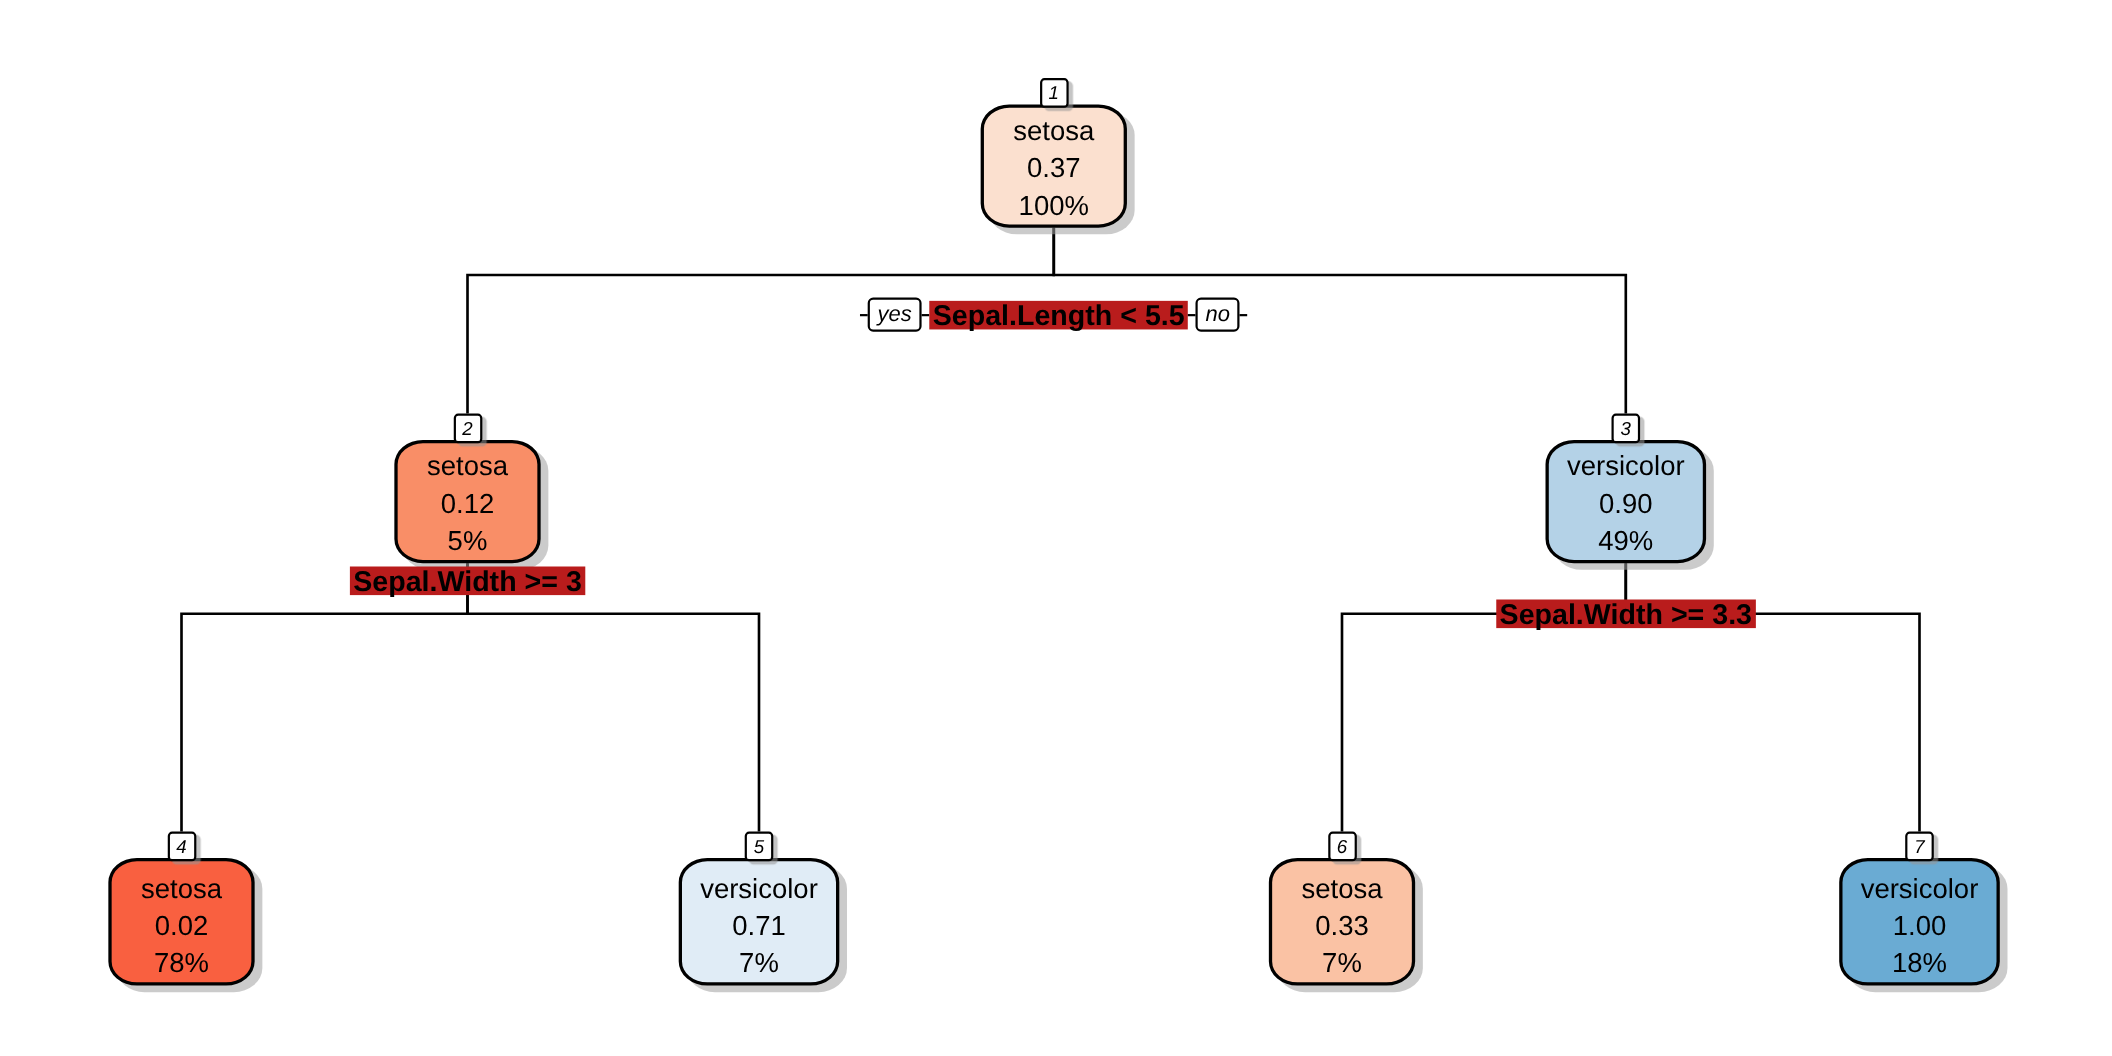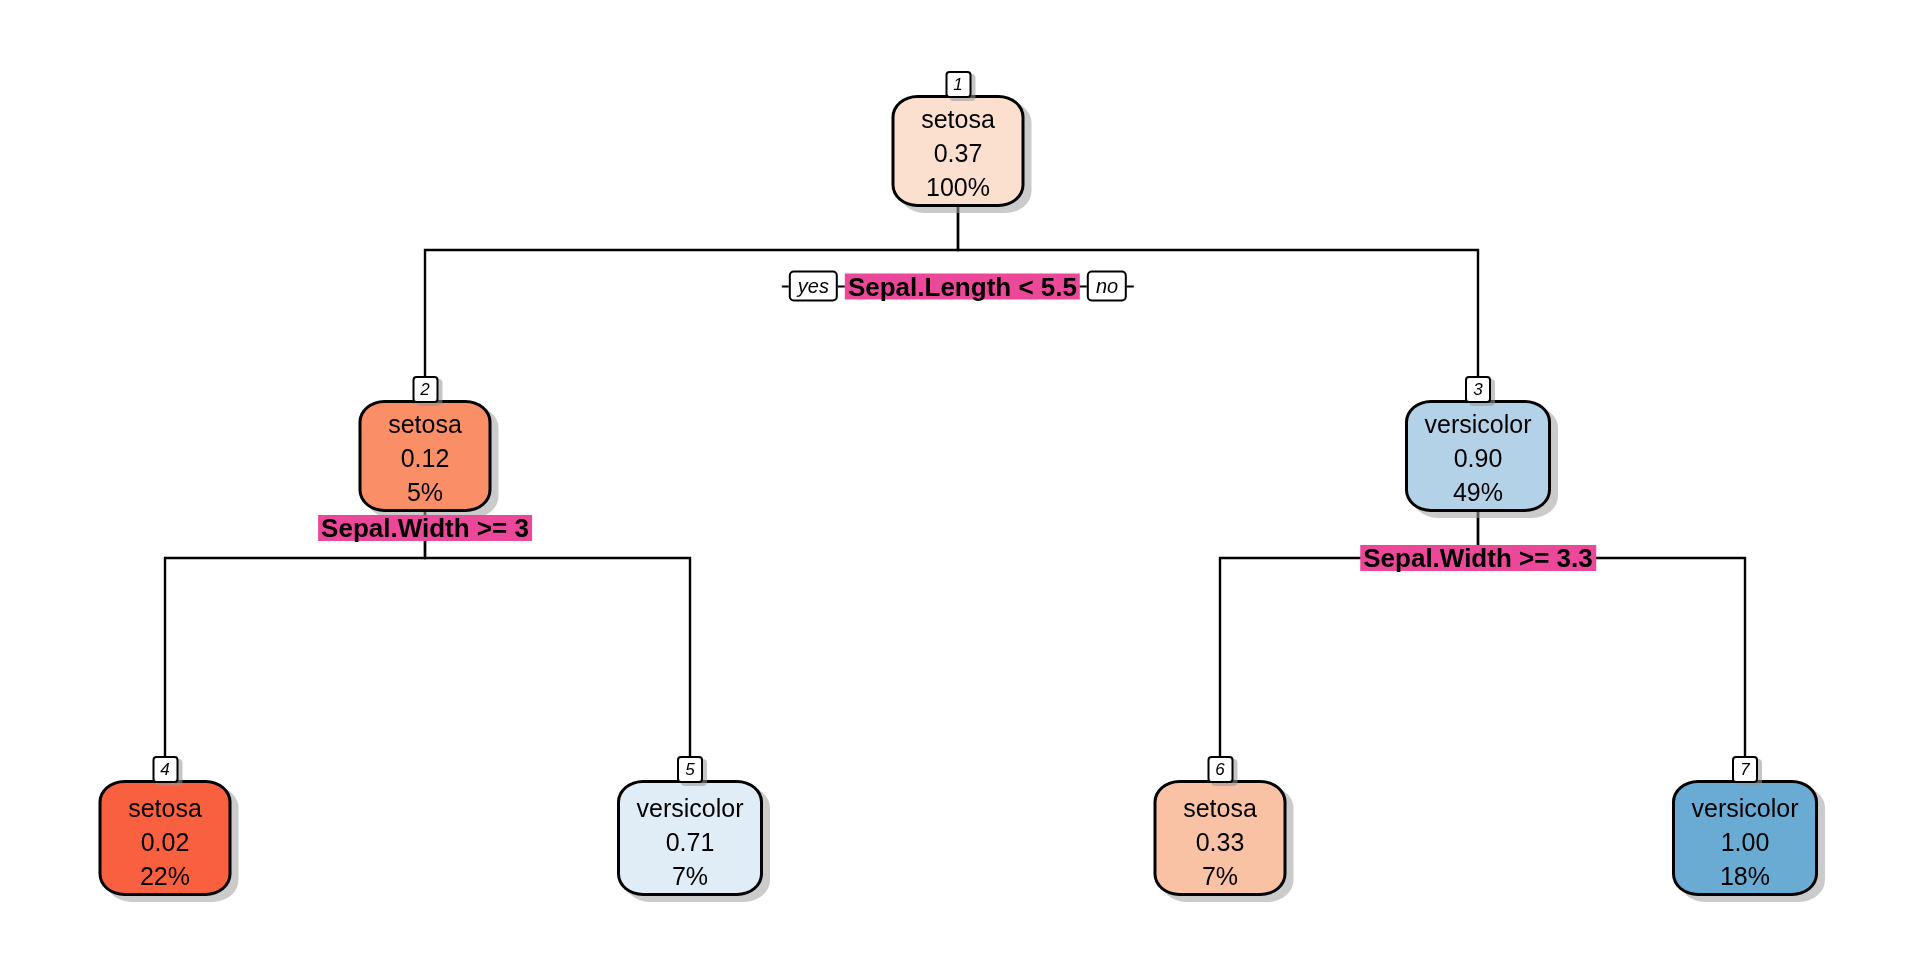--- a/index.html
+++ b/index.html
@@ -95,7 +95,7 @@
     font-weight: bold;
     color: #000000;
     white-space: nowrap;
-    background: #ec4899;
+    background: #b91c1c;
     padding: 0 3px;
     line-height: 1;
   }

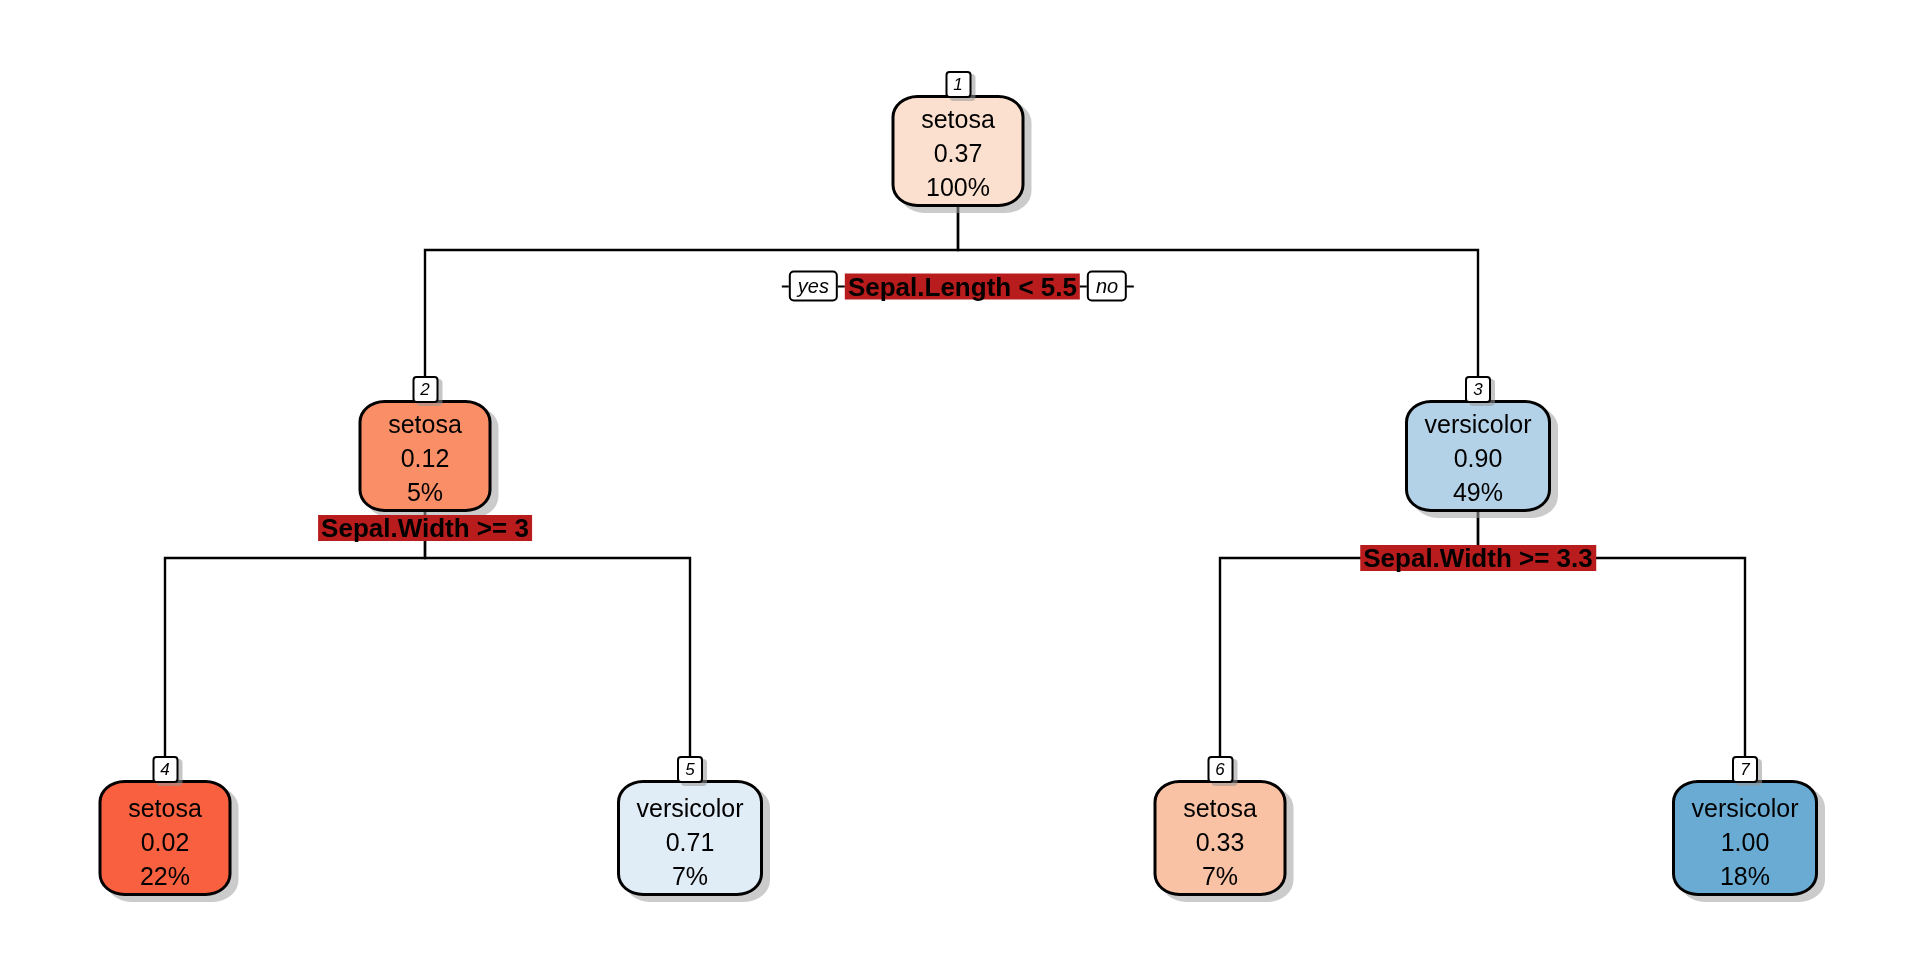--- a/index.html
+++ b/index.html
@@ -159,7 +159,7 @@
         <div class="node-body" style="background: rgb(249, 96, 64);">
           <div class="node-line">setosa</div>
           <div class="node-line">0.02</div>
-          <div class="node-line">22%</div>
+          <div class="node-line">78%</div>
         </div>
       </div>
       <div class="node lvl2" style="left: 690px; top: 756px;">

